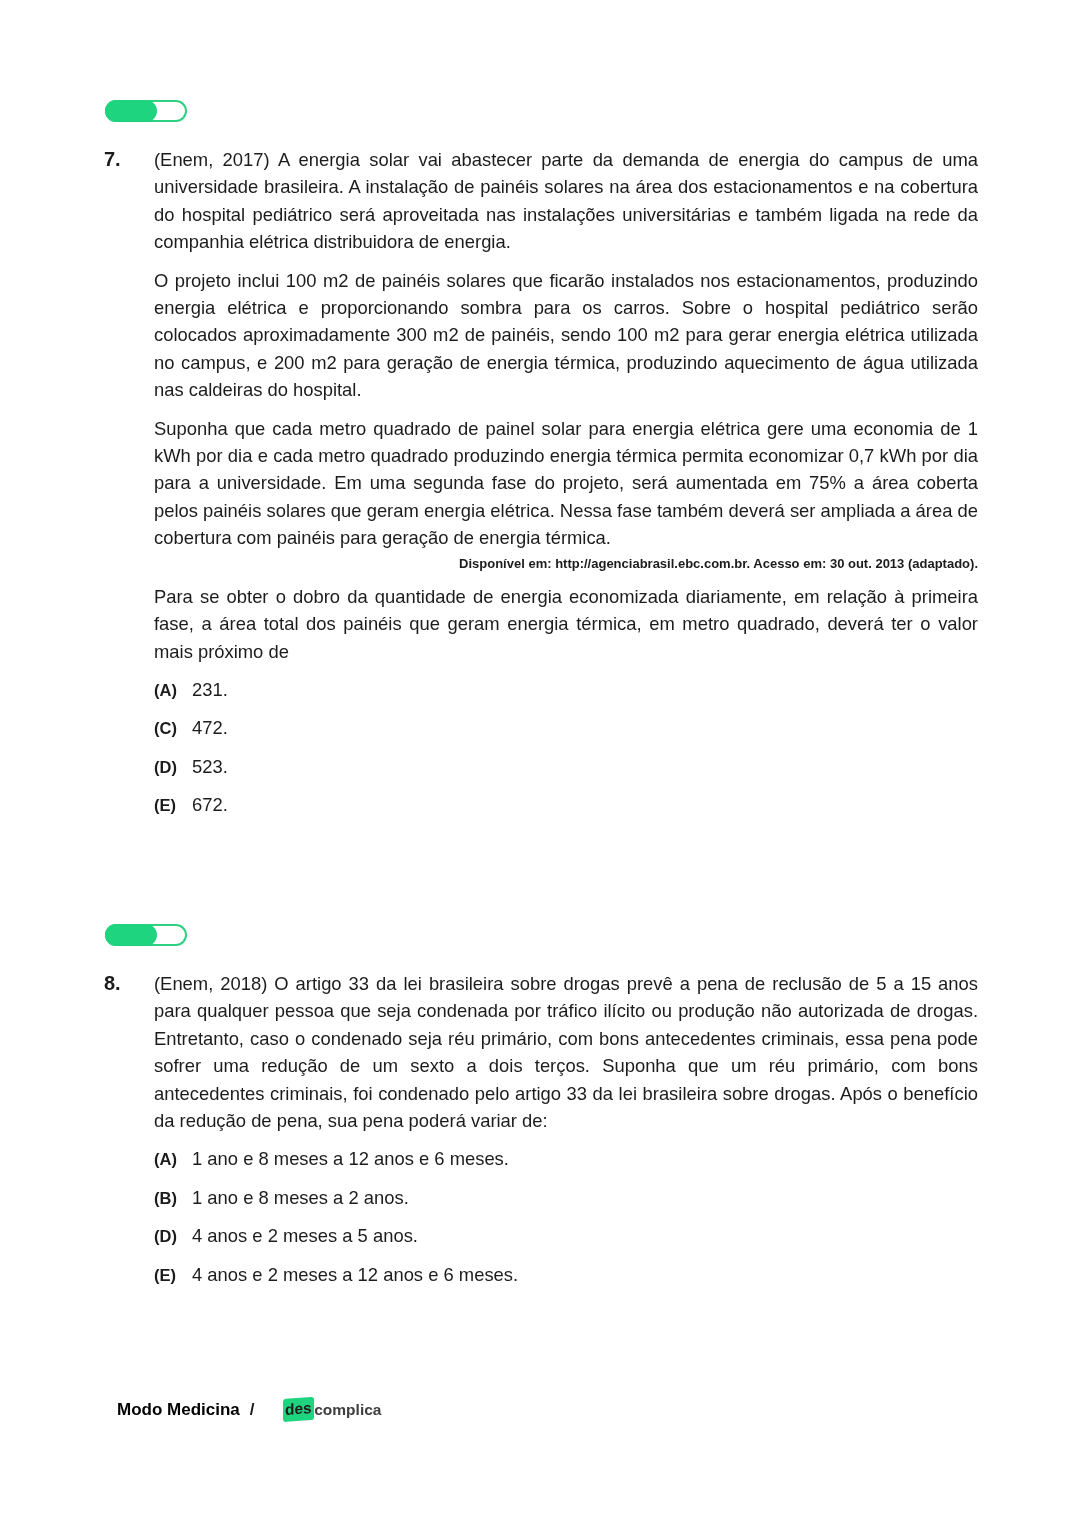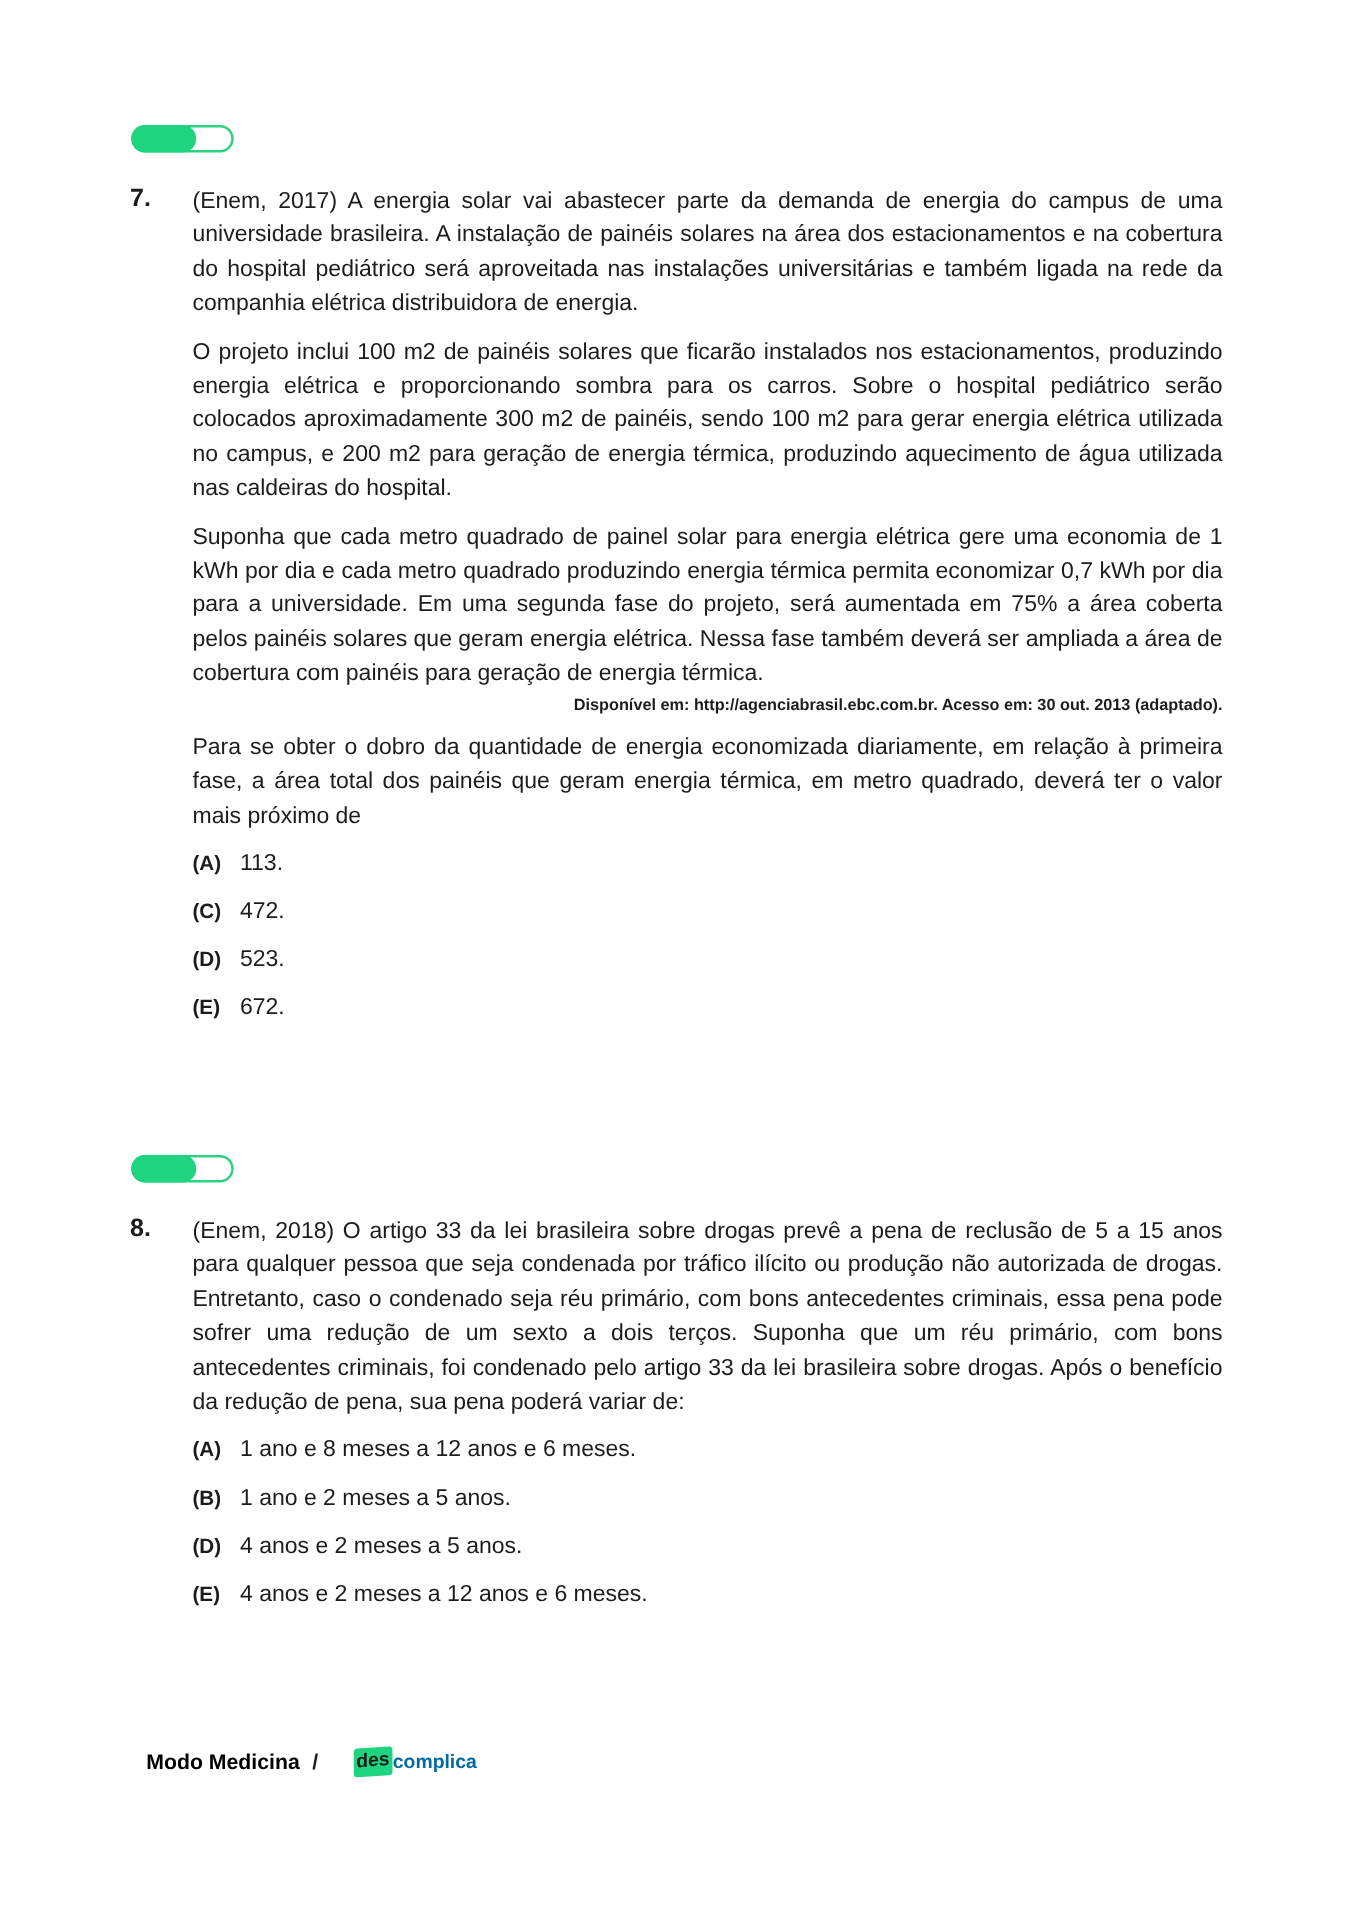--- a/index.html
+++ b/index.html
@@ -41,7 +41,7 @@
     <div class="src">Disponível em: http://agenciabrasil.ebc.com.br. Acesso em: 30 out. 2013 (adaptado).</div>
     <p>Para se obter o dobro da quantidade de energia economizada diariamente, em relação à primeira fase, a área total dos painéis que geram energia térmica, em metro quadrado, deverá ter o valor mais próximo de</p>
     <div class="opts">
-      <div class="opt"><span class="letter">(A)</span><span>113.</span></div>
+      <div class="opt"><span class="letter">(A)</span><span>231.</span></div>
       <div class="opt"><span class="letter">(C)</span><span>472.</span></div>
       <div class="opt"><span class="letter">(D)</span><span>523.</span></div>
       <div class="opt"><span class="letter">(E)</span><span>672.</span></div>

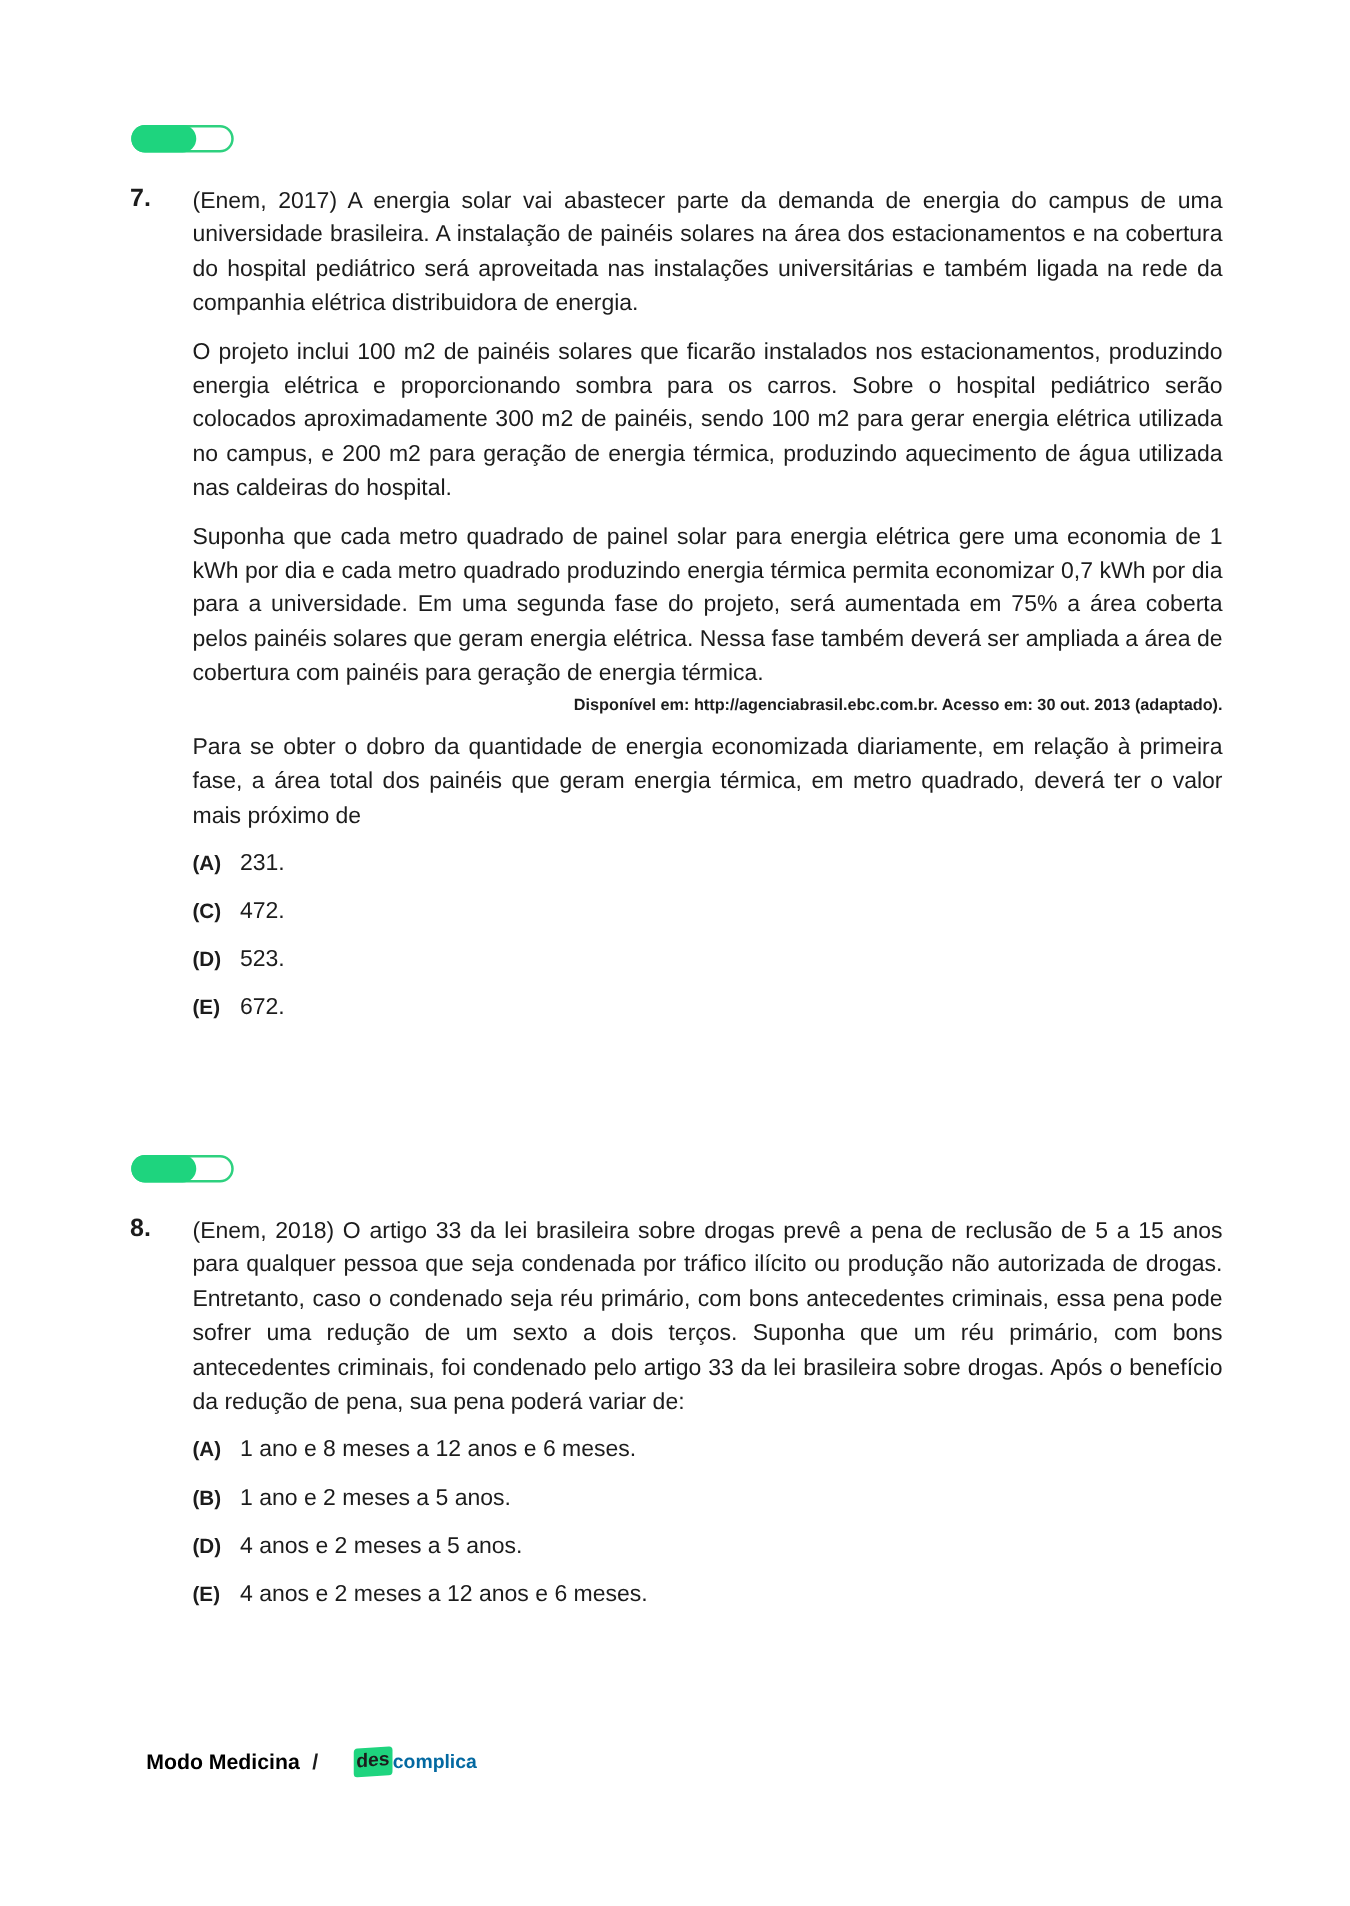--- a/index.html
+++ b/index.html
@@ -59,7 +59,7 @@
     <p>(Enem, 2018) O artigo 33 da lei brasileira sobre drogas prevê a pena de reclusão de 5 a 15 anos para qualquer pessoa que seja condenada por tráfico ilícito ou produção não autorizada de drogas. Entretanto, caso o condenado seja réu primário, com bons antecedentes criminais, essa pena pode sofrer uma redução de um sexto a dois terços. Suponha que um réu primário, com bons antecedentes criminais, foi condenado pelo artigo 33 da lei brasileira sobre drogas. Após o benefício da redução de pena, sua pena poderá variar de:</p>
     <div class="opts">
       <div class="opt"><span class="letter">(A)</span><span>1 ano e 8 meses a 12 anos e 6 meses.</span></div>
-      <div class="opt"><span class="letter">(B)</span><span>1 ano e 2 meses a 5 anos.</span></div>
+      <div class="opt"><span class="letter">(B)</span><span>1 ano e 8 meses a 2 anos.</span></div>
       <div class="opt"><span class="letter">(D)</span><span>4 anos e 2 meses a 5 anos.</span></div>
       <div class="opt"><span class="letter">(E)</span><span>4 anos e 2 meses a 12 anos e 6 meses.</span></div>
     </div>

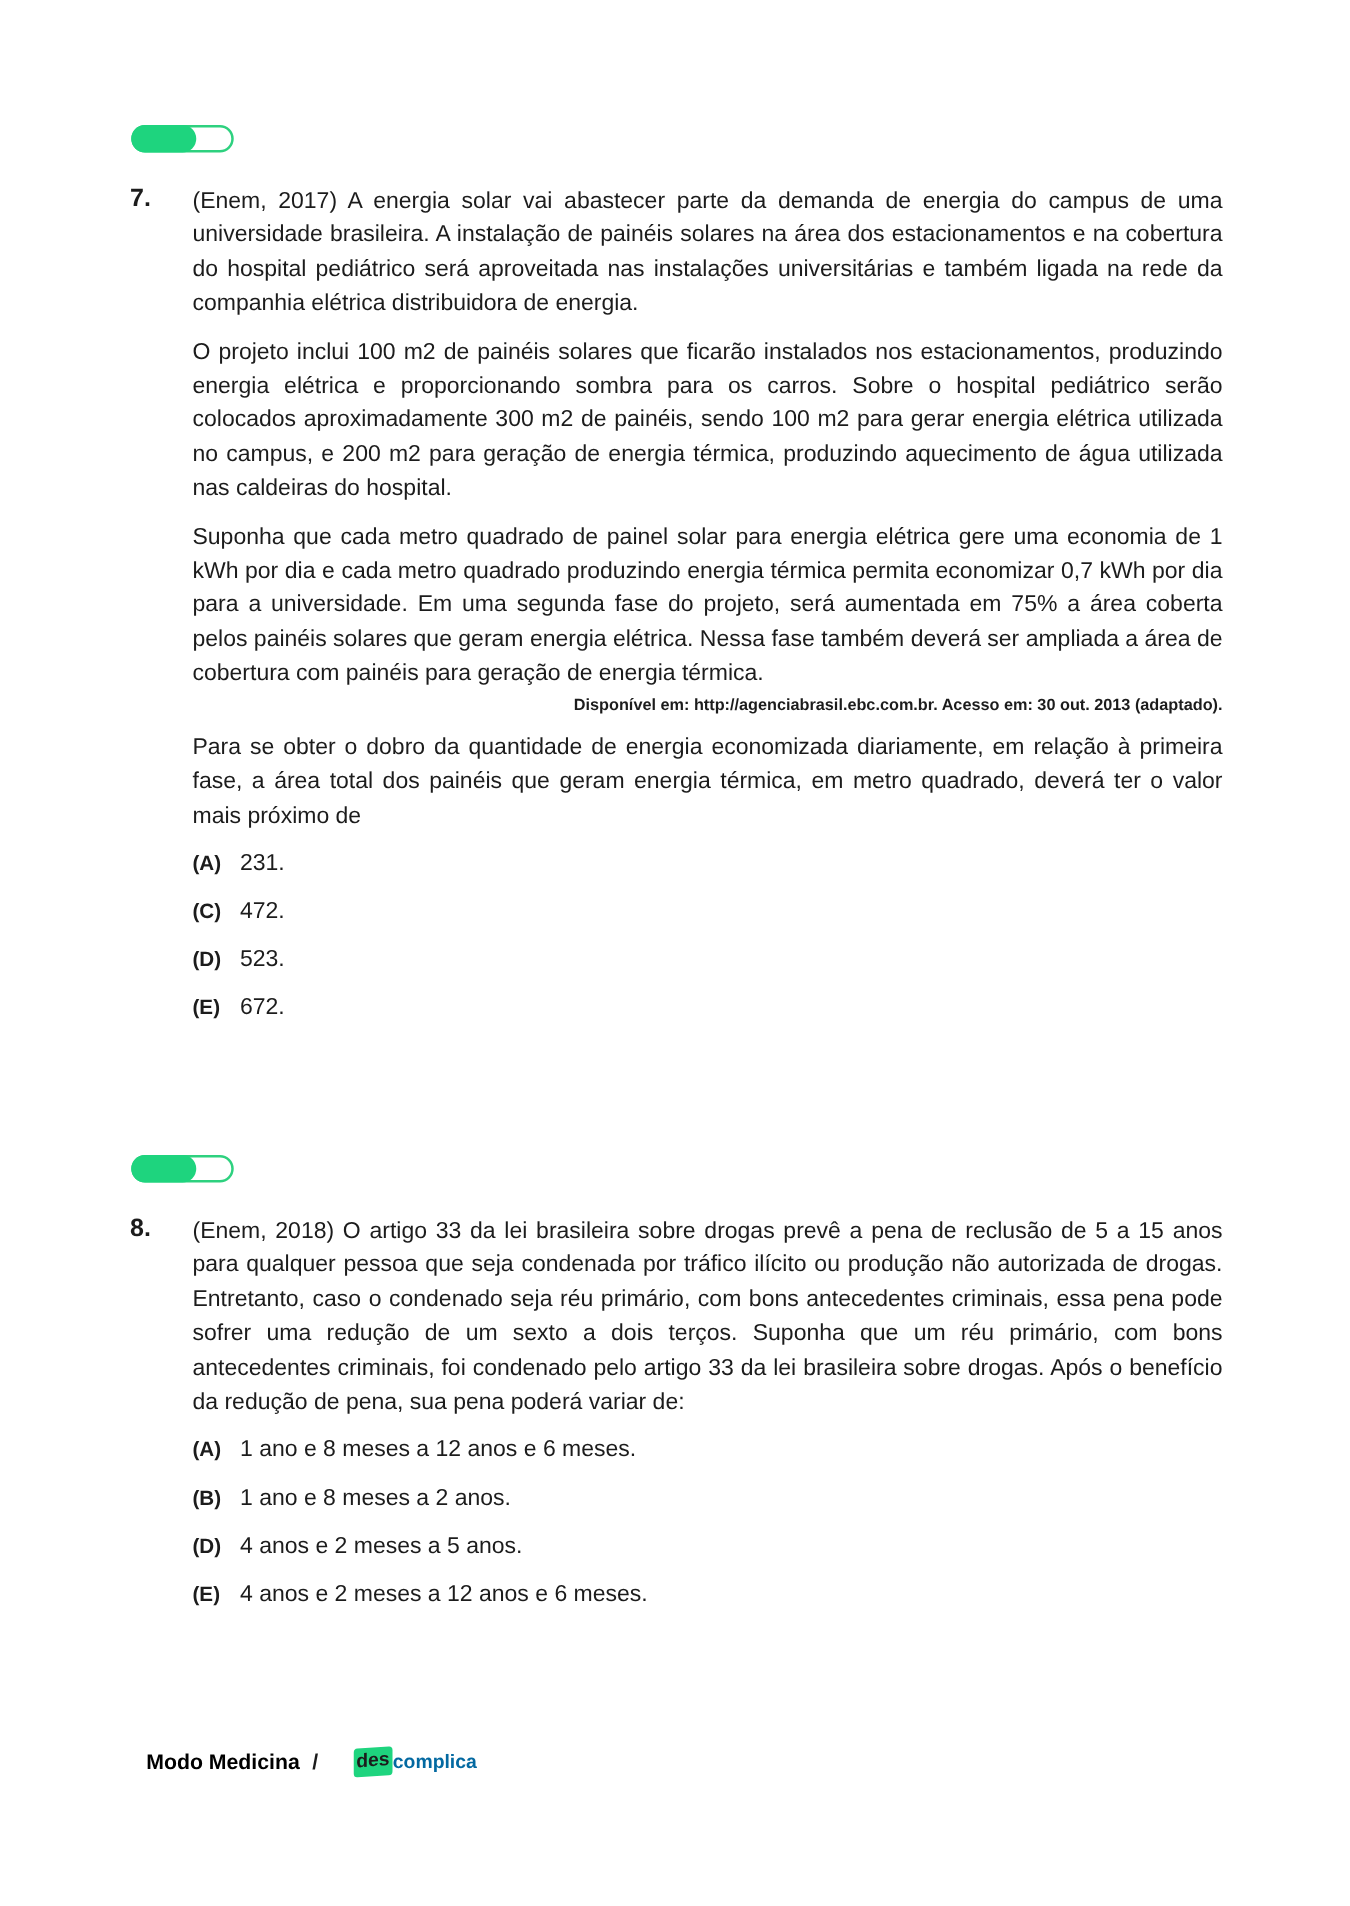--- a/index.html
+++ b/index.html
@@ -23,7 +23,7 @@
   .logo { display:flex; align-items:center; font-weight:bold; font-size:15.5px; }
   .logo .des { background:#1ed47e; color:#1c1c1c; padding:2px 2px 3px 2px; border-radius:3px;
                transform:skewY(-4deg); display:inline-block; }
-  .logo .rest { color:#0369a1; margin-left:1px; }
+  .logo .rest { color:#404040; margin-left:1px; }
 </style>
 </head>
 <body>

